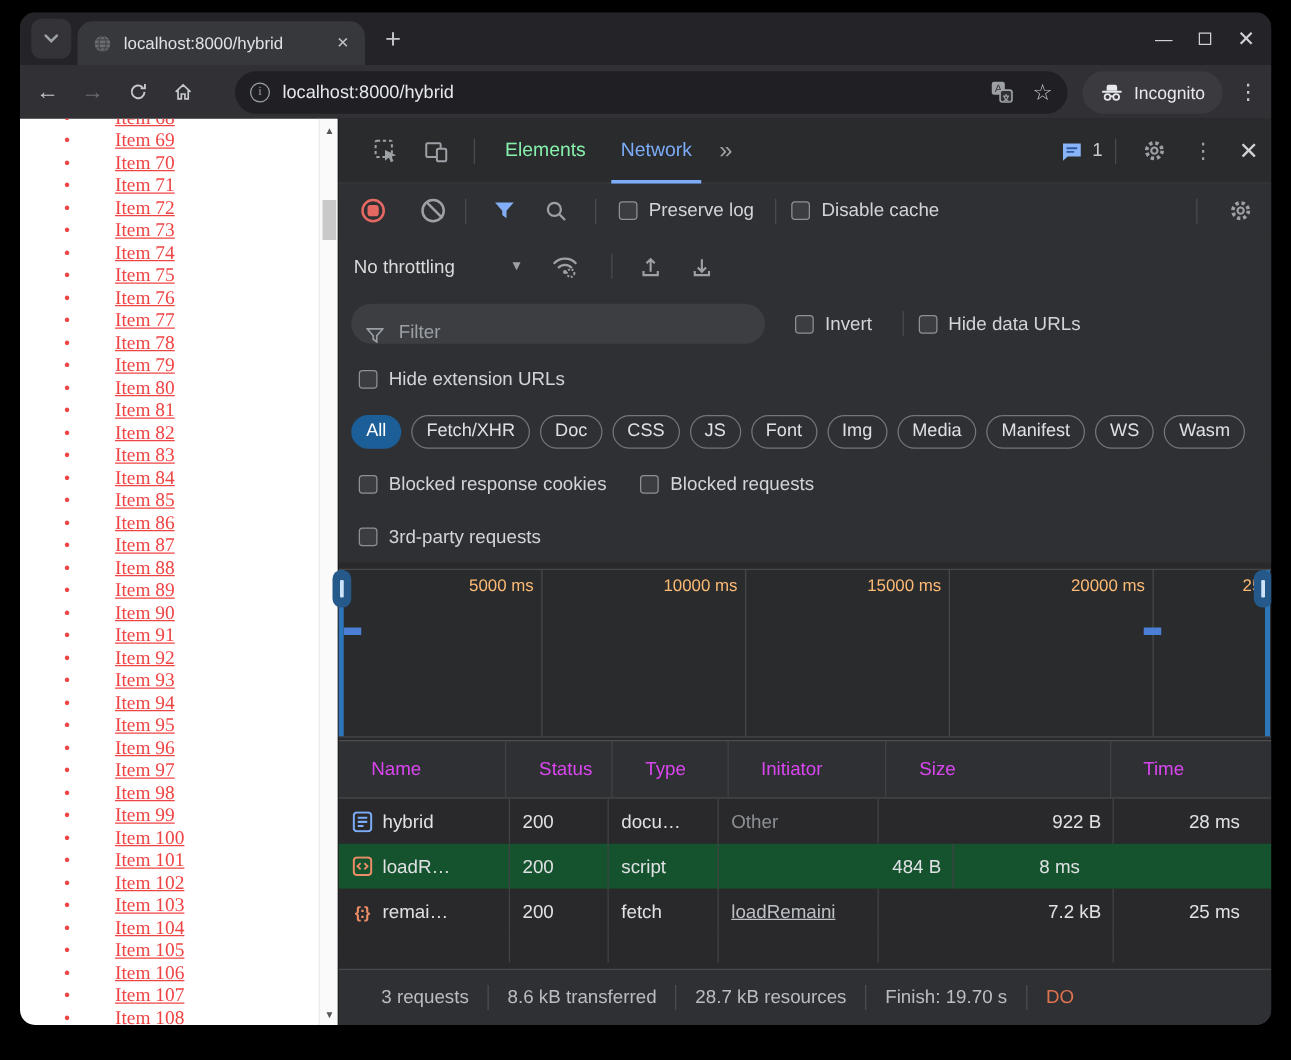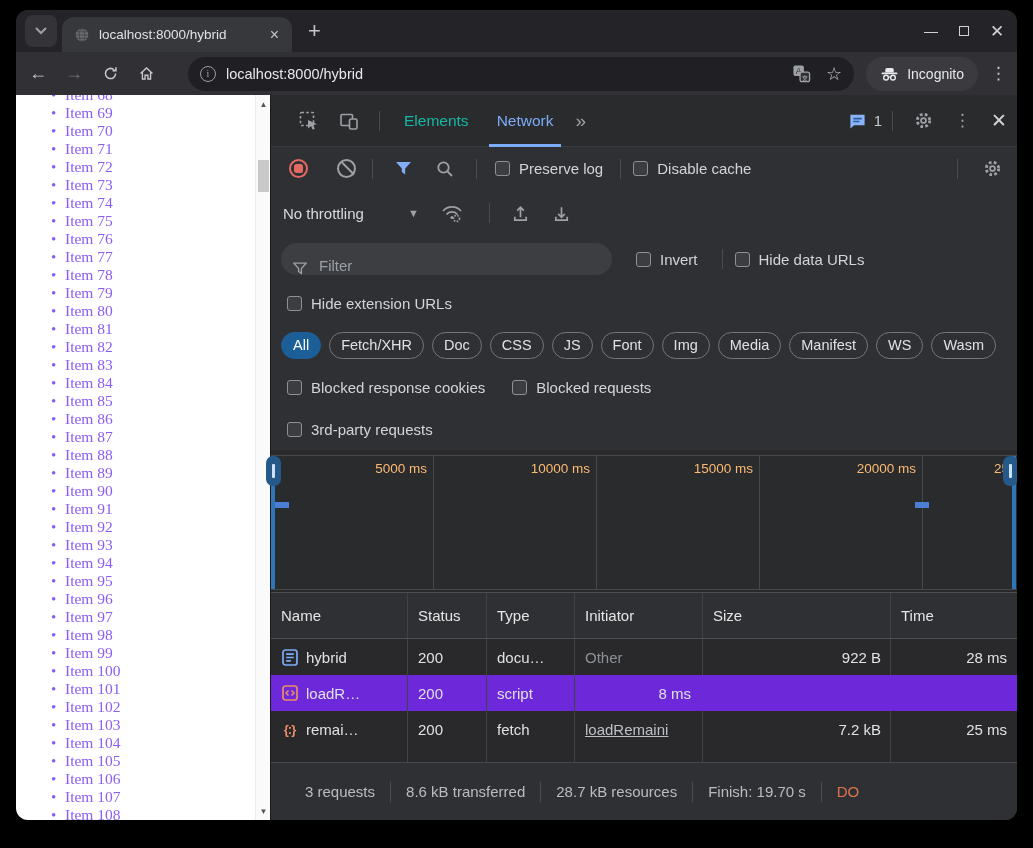--- a/index.html
+++ b/index.html
@@ -43,8 +43,8 @@
   .content{position:relative;height:725px;display:flex;}
   .page{position:relative;width:254px;background:#fff;overflow:hidden;}
   .page ul{position:absolute;top:-9px;left:0;margin:0;padding:0;list-style:none;}
-  .page li{height:18px;padding-left:49px;position:relative;font-family:"Liberation Serif",serif;
-           font-size:15.5px;color:#8b5cf6;line-height:18px;white-space:nowrap;}
+  .page li{height:18px;padding-left:76px;position:relative;font-family:"Liberation Serif",serif;
+           font-size:15.5px;color:#ef4444;line-height:18px;white-space:nowrap;text-decoration:underline;}
   .page li::before{content:"\2022";position:absolute;left:35px;top:0;font-size:15px;}
   .pscroll{position:absolute;top:0;right:0;width:15px;height:100%;background:#fafafa;border-left:1px solid #ececec;}
   .parrow{position:absolute;left:0;width:15px;height:14px;display:flex;align-items:center;justify-content:center;

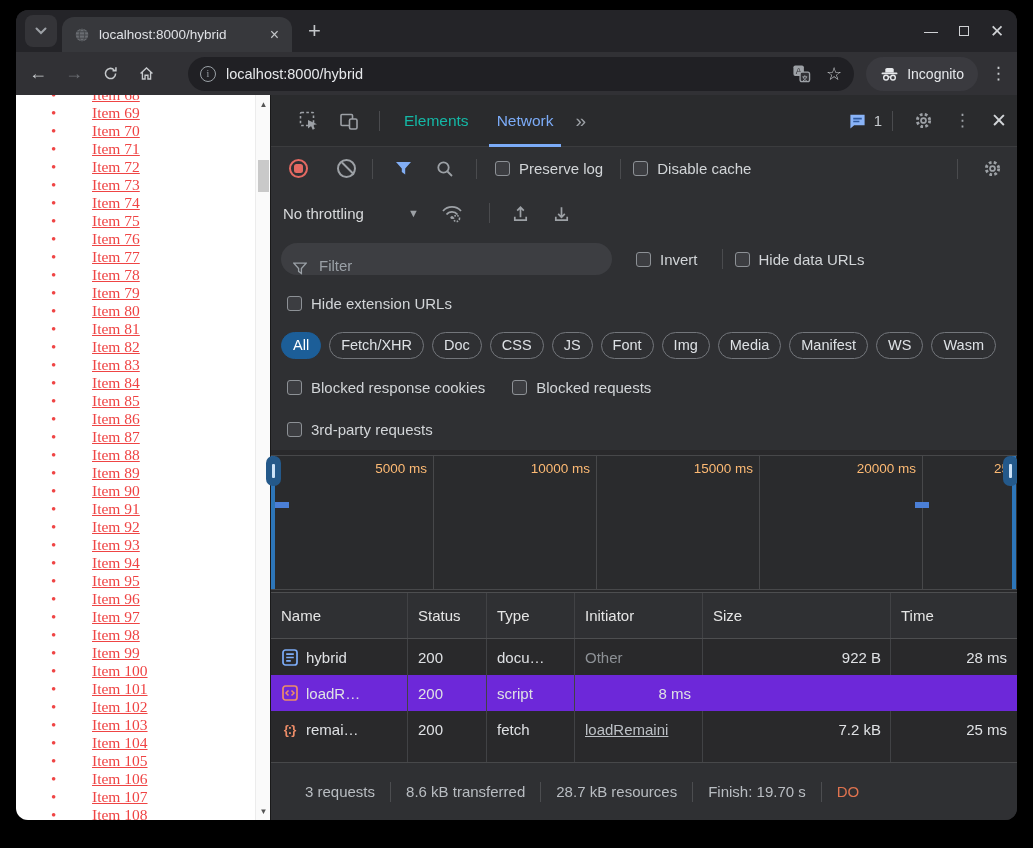--- a/index.html
+++ b/index.html
@@ -63,7 +63,7 @@
   .ico{display:inline-flex;align-items:center;justify-content:center;color:#9da1a6;flex:none;}
 
   .dt-header{top:0;height:52px;background:#2a2b2d;border-bottom:1px solid #3b3c3e;padding-left:18px;}
-  .dt-tab{position:relative;height:52px;display:flex;align-items:center;padding:0 14px;color:#14b8a6;font-size:15.5px;}
+  .dt-tab{position:relative;height:52px;display:flex;align-items:center;padding:0 14px;color:#86efac;font-size:15.5px;}
   .dt-tab.active{color:#7cacf8;}
   .dt-tab.active::after{content:"";position:absolute;left:6px;right:6px;bottom:0;height:3px;background:#7cacf8;}
   .chevrons{color:#9da1a6;font-size:19px;padding:0 8px;}

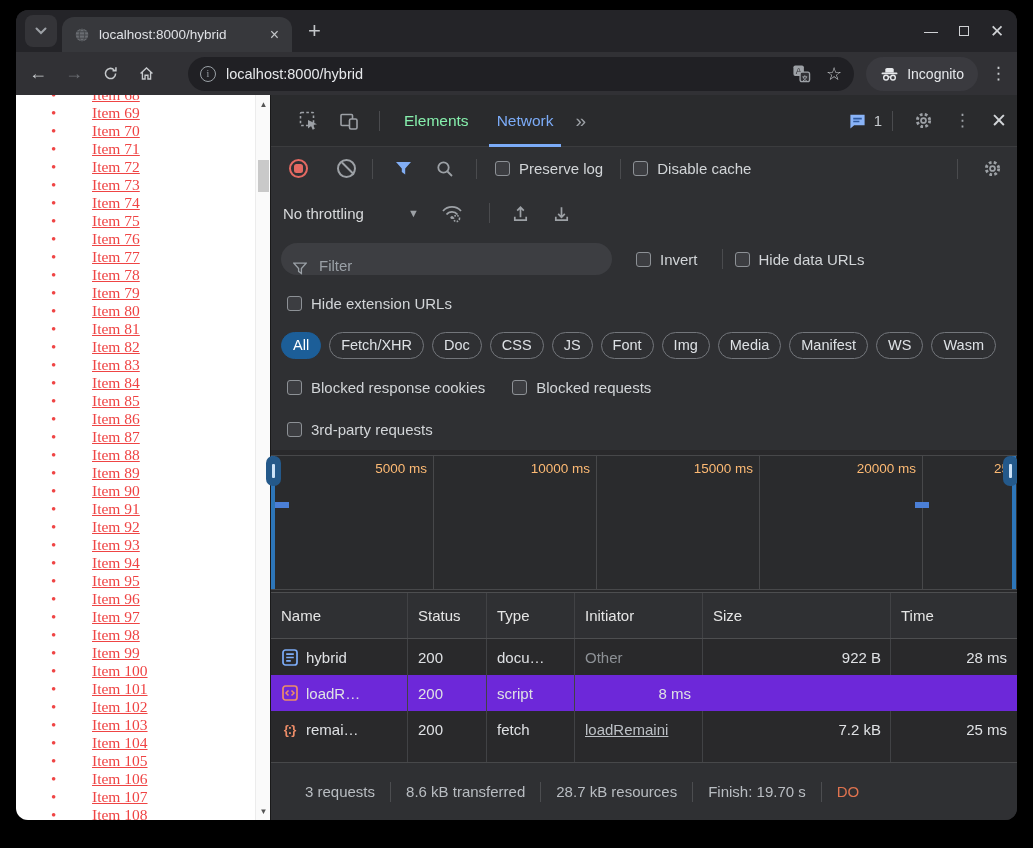--- a/index.html
+++ b/index.html
@@ -111,7 +111,7 @@
   .nt-head{height:47px;background:#2f3033;border-top:1px solid #4d4e50;border-bottom:1px solid #4d4e50;}
   .cell{display:flex;align-items:center;padding-left:10px;border-right:1px solid #414245;
         overflow:hidden;white-space:nowrap;color:#dfe1e4;}
-  .nt-head .cell{color:#e5e5e5;}
+  .nt-head .cell{color:#d946ef;margin-left:16px;}
   .c-name{width:137px;}.c-status{width:79px;}.c-type{width:88px;}.c-init{width:128px;}
   .c-size{width:188px;justify-content:flex-end;padding-right:9px;}
   .c-time{width:126px;justify-content:flex-end;padding-right:10px;border-right:none;}

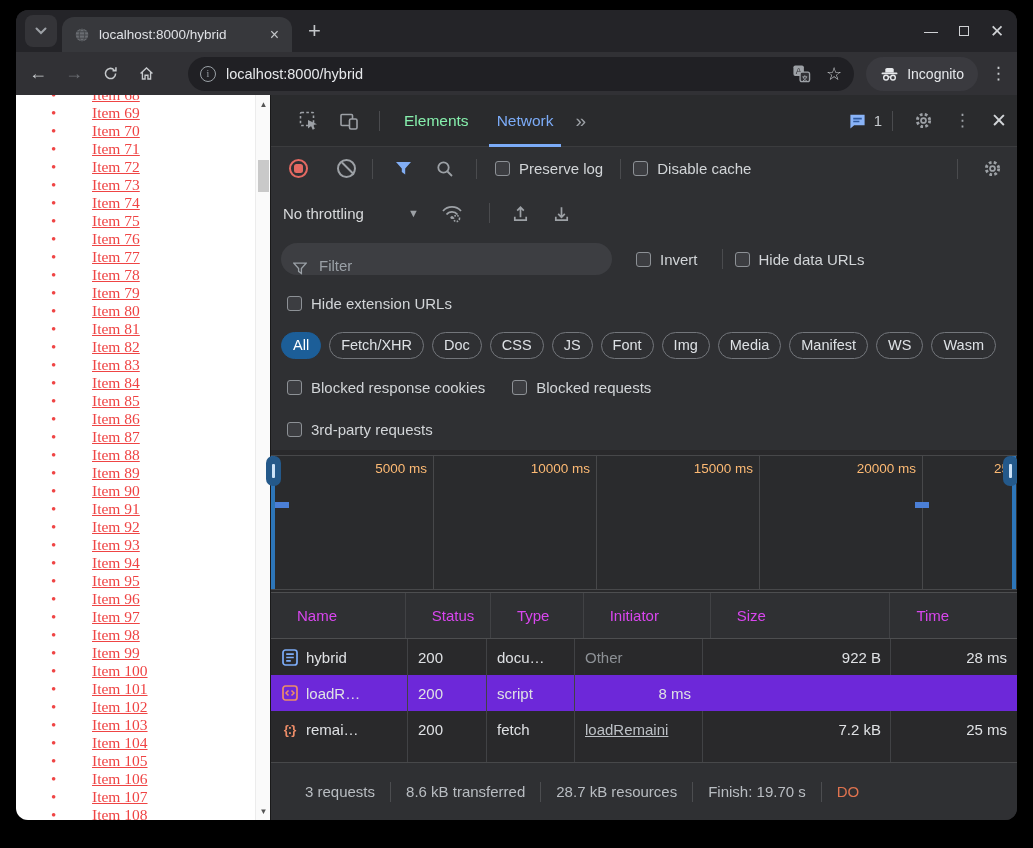--- a/index.html
+++ b/index.html
@@ -114,7 +114,7 @@
   .nt-head .cell{color:#d946ef;margin-left:16px;}
   .c-name{width:137px;}.c-status{width:79px;}.c-type{width:88px;}.c-init{width:128px;}
   .c-size{width:188px;justify-content:flex-end;padding-right:9px;}
-  .c-time{width:126px;justify-content:flex-end;padding-right:10px;border-right:none;}
+  .c-time{width:126px;justify-content:flex-end;padding-right:25px;border-right:none;}
   .nt-head .c-size,.nt-head .c-time{justify-content:flex-start;padding-left:10px;}
   .nt-row.odd{background:#29292b;}
   .nt-row.even{background:#6d28d9;}

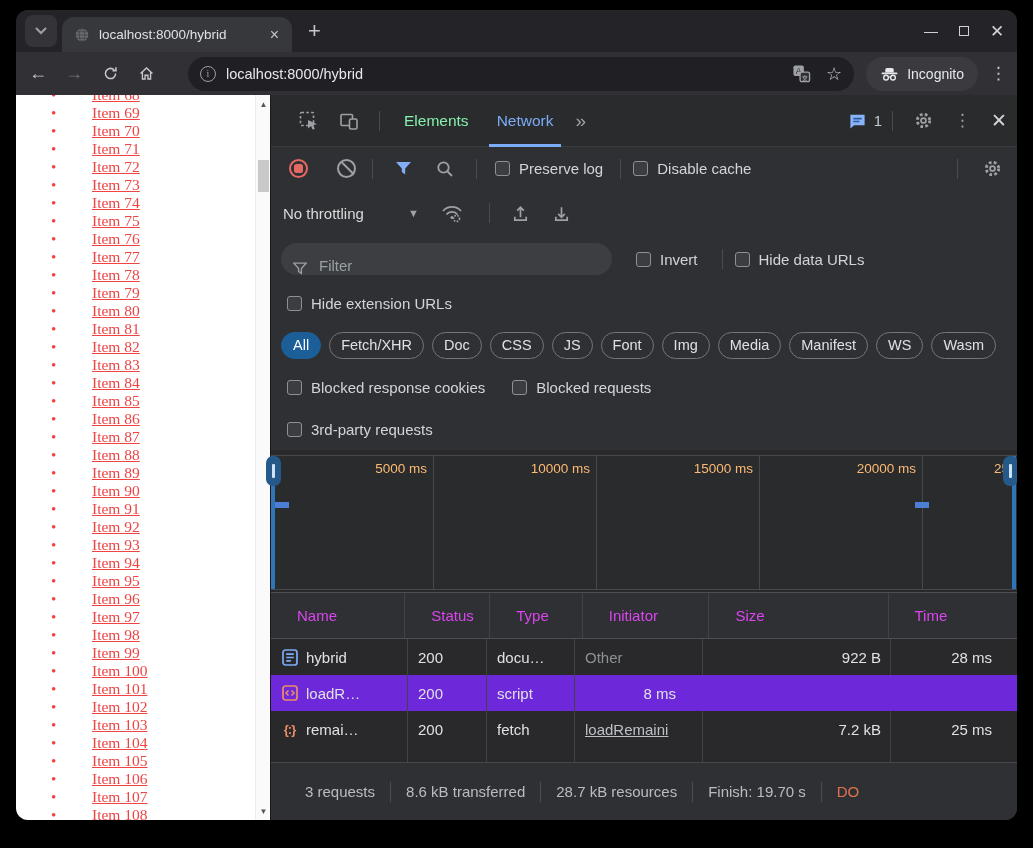--- a/index.html
+++ b/index.html
@@ -117,7 +117,7 @@
   .c-time{width:126px;justify-content:flex-end;padding-right:25px;border-right:none;}
   .nt-head .c-size,.nt-head .c-time{justify-content:flex-start;padding-left:10px;}
   .nt-row.odd{background:#29292b;}
-  .nt-row.even{background:#6d28d9;}
+  .nt-row.even{background:#14532d;}
   .nt-filler{height:23px;background:#29292b;}
   .ricon{width:17px;height:17px;margin-right:8px;flex:none;display:flex;align-items:center;justify-content:center;}
   .init-other{color:#8d9196;}

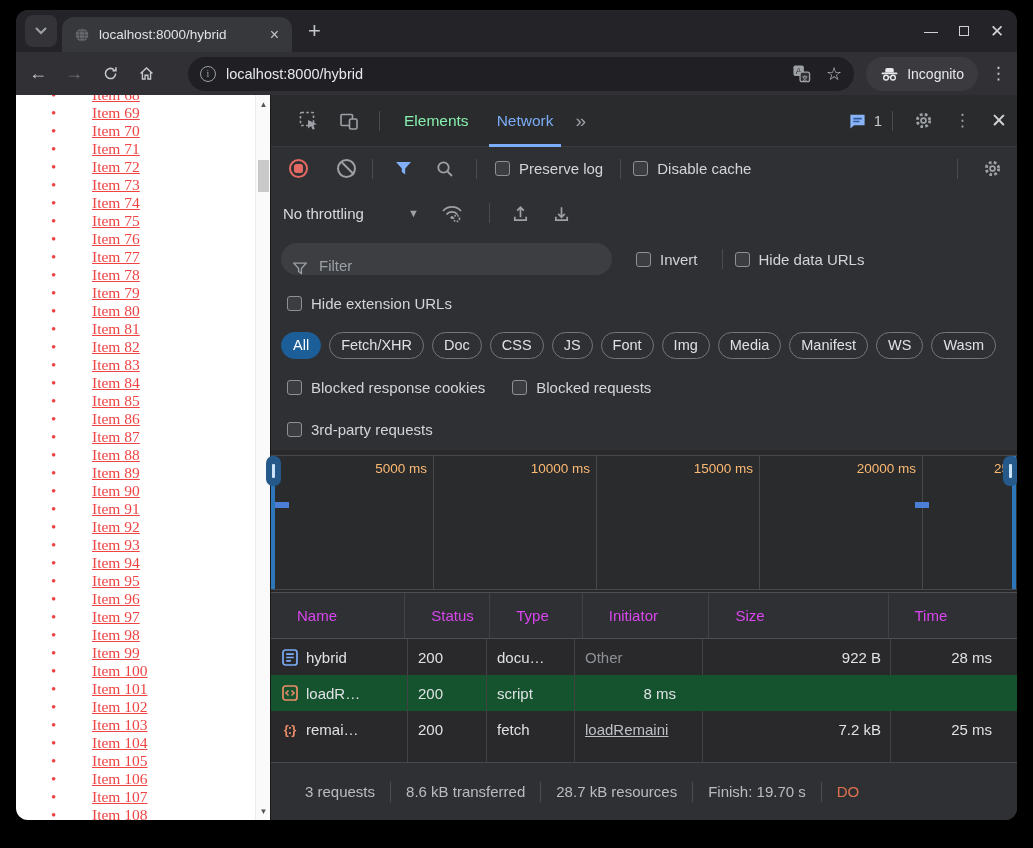--- a/index.html
+++ b/index.html
@@ -466,6 +466,7 @@
           </div>
           <div class="cell c-status">200</div>
           <div class="cell c-type">script</div>
+          <div class="cell c-size">484 B</div>
           <div class="cell c-time">8 ms</div>
         </div>
 

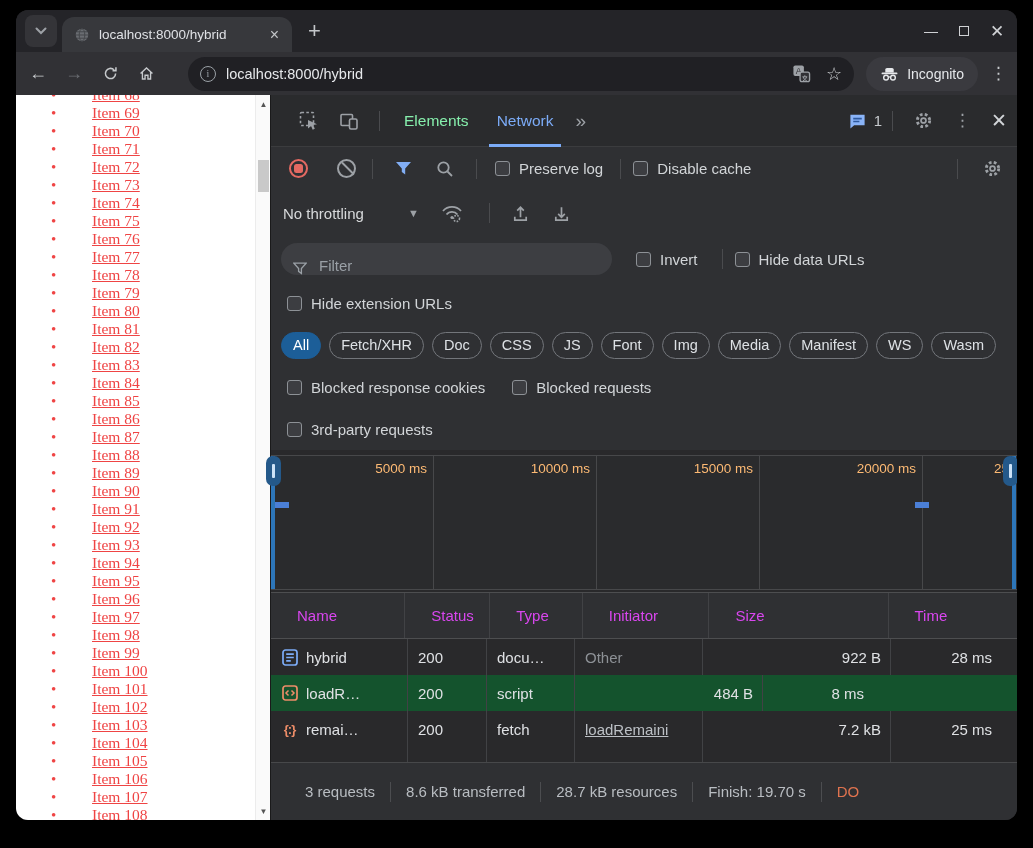--- a/index.html
+++ b/index.html
@@ -124,7 +124,7 @@
   .init-link{color:#bcc0c5;text-decoration:underline;}
   .fetch-glyph{color:#ed8d68;font-size:13px;font-weight:bold;letter-spacing:-1px;}
 
-  .dt-footer{position:absolute;bottom:0;left:0;right:0;height:58px;background:#2f3033;border-top:1px solid #47484a;
+  .dt-footer{position:absolute;bottom:0;left:0;right:0;height:45px;background:#2f3033;border-top:1px solid #47484a;
              display:flex;align-items:center;overflow:hidden;font-size:15px;color:#b9bdc2;}
   .stat{padding:0 15px;white-space:nowrap;border-left:1px solid #4c4d50;line-height:20px;}
   .stat.first{border-left:none;margin-left:19px;}

